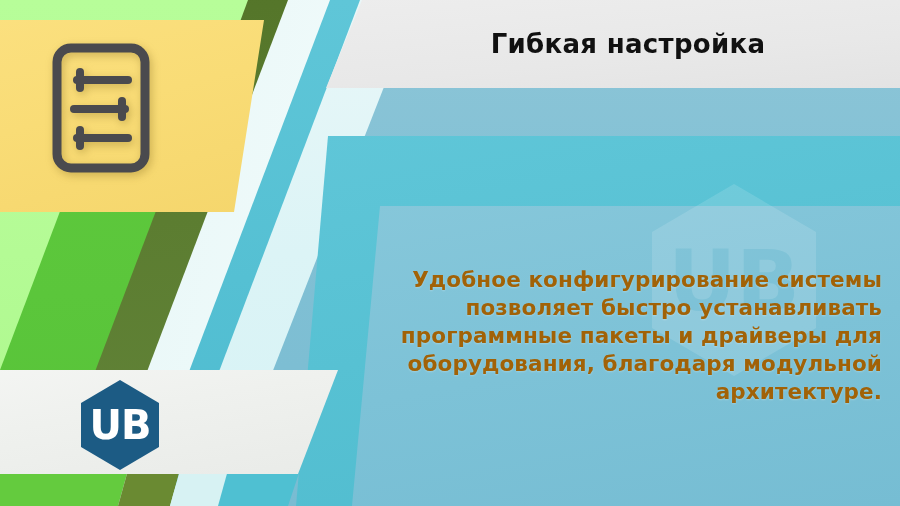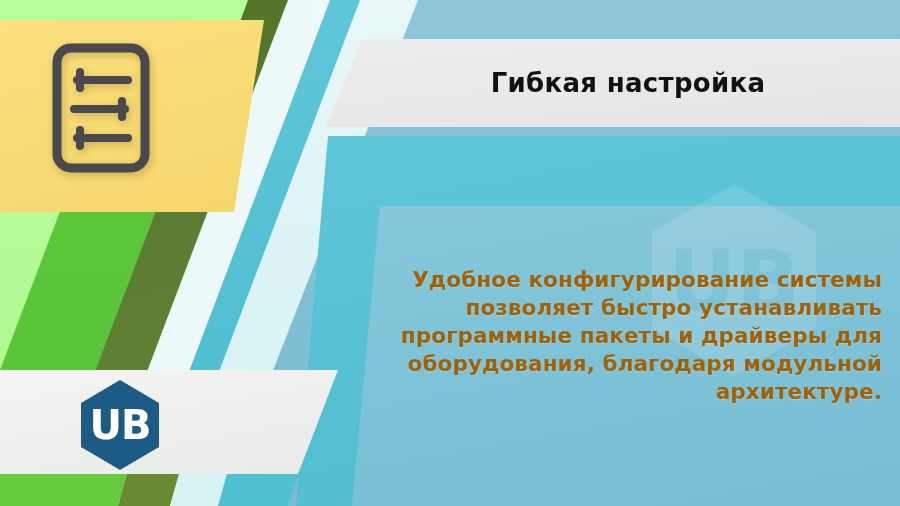--- a/index.html
+++ b/index.html
@@ -121,7 +121,6 @@
     background: linear-gradient(175deg, #ededed 0%, #e8e8e8 55%, #e2e2e2 100%);
     clip-path: polygon(36px 0, 574px 0, 574px 88px, 0 88px);
     box-shadow: 2px 4px 9px rgba(0,0,0,0.20);
-    margin-top: 39px;
   }
   .title-text {
     position: absolute;

